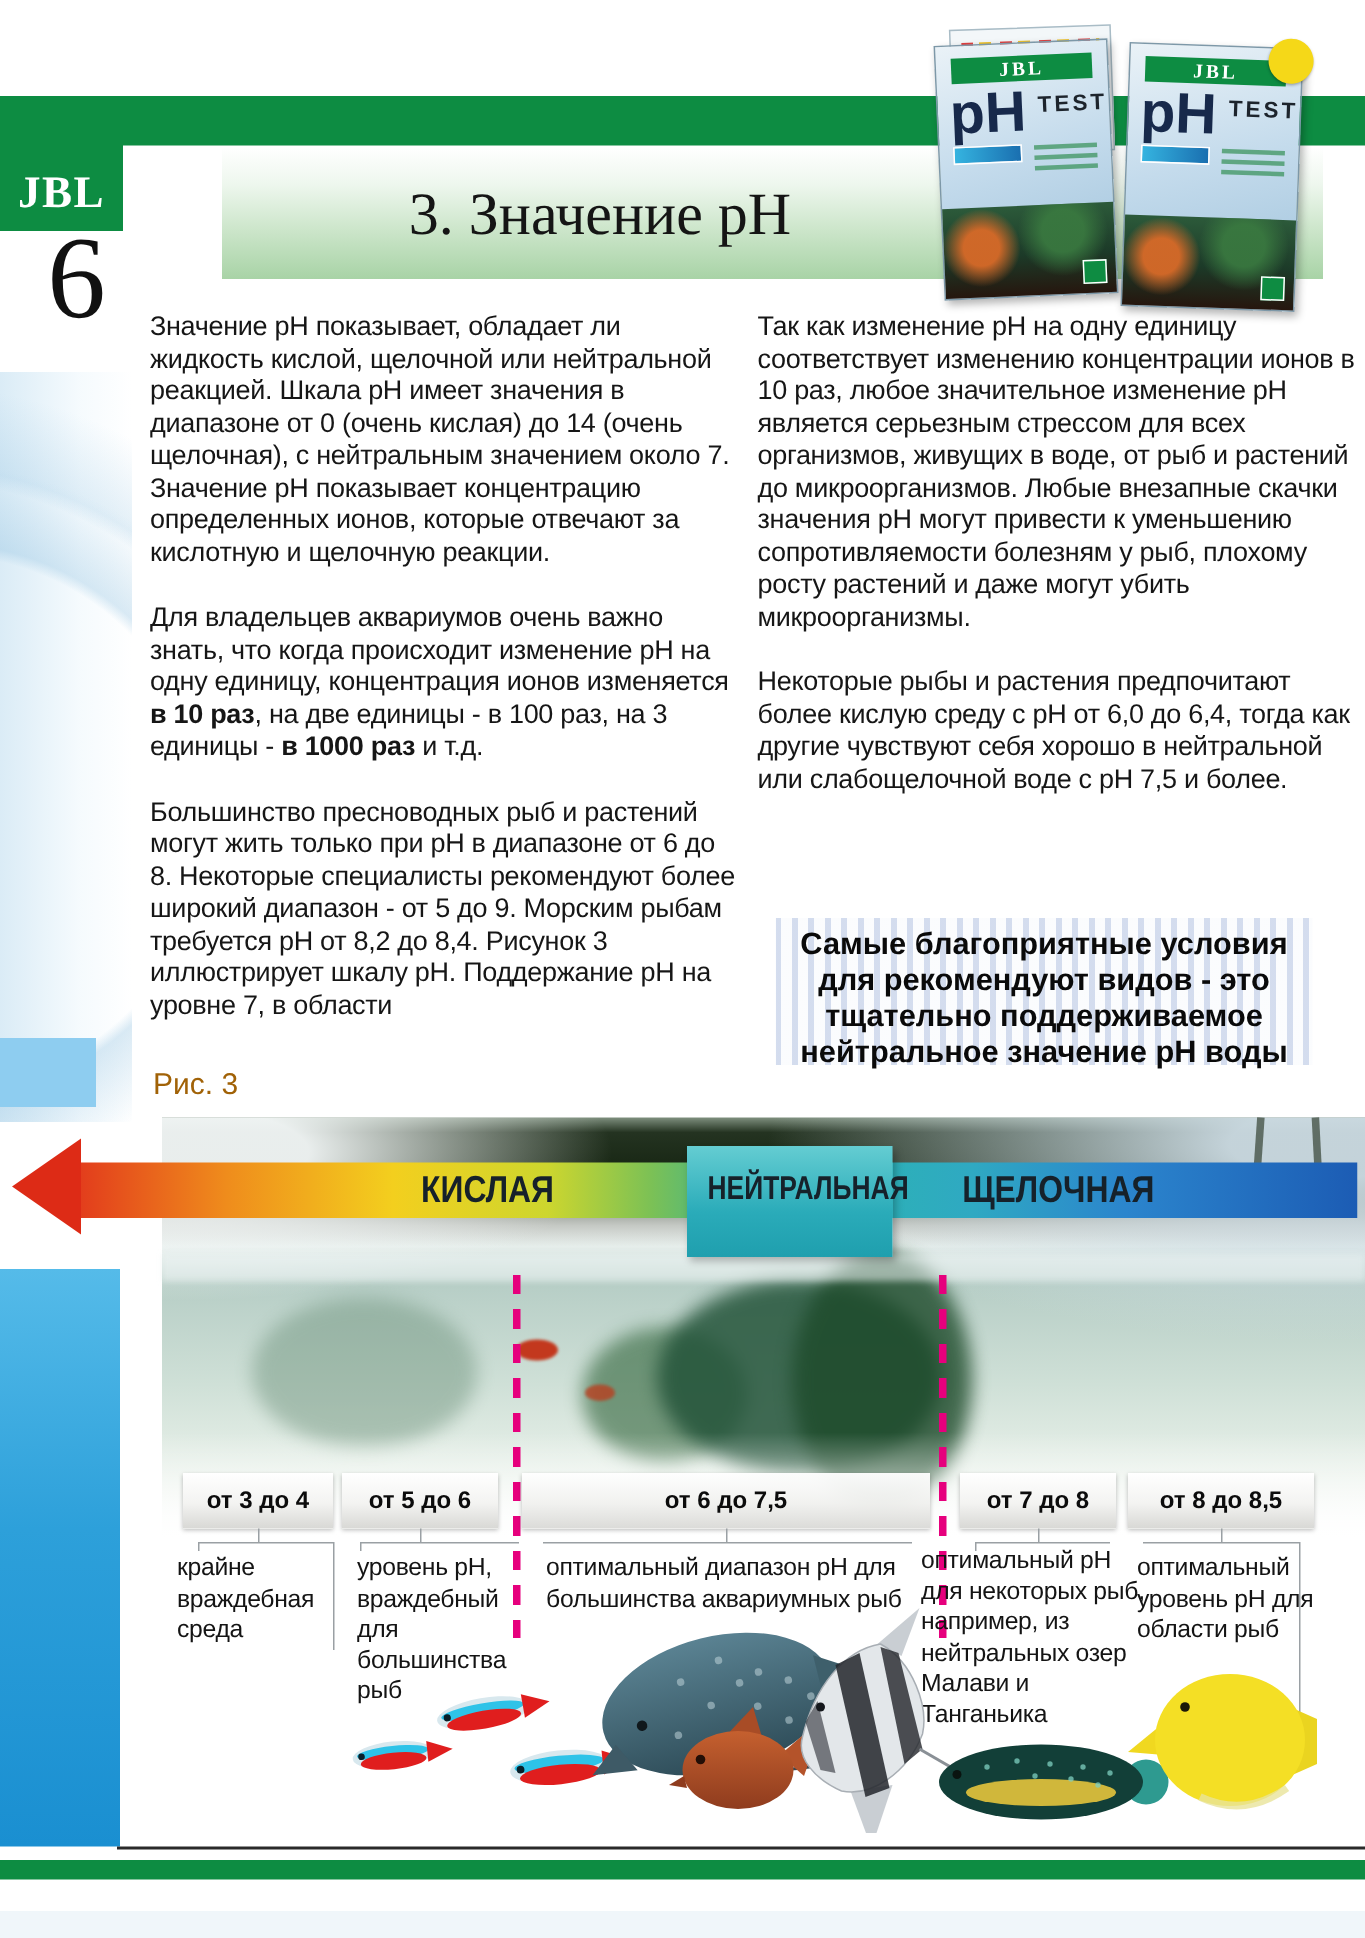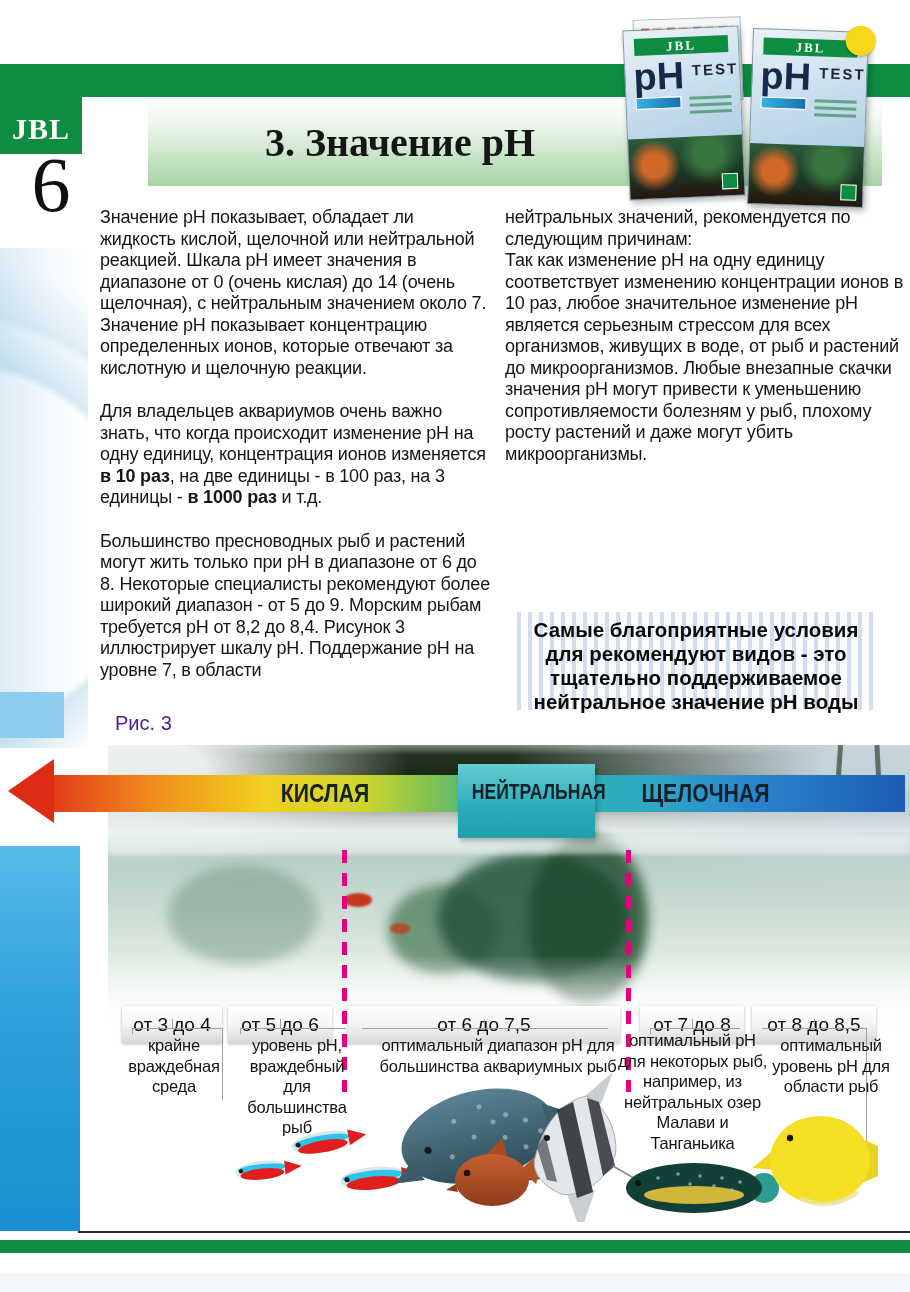--- a/index.html
+++ b/index.html
@@ -17,7 +17,7 @@
   .title-banner{left:148px;top:98px;width:734px;height:88px;
       background:linear-gradient(180deg,#ffffff 0%,#eef7ee 28%,#cde6cb 62%,#a8d3a6 100%);}
   .title{left:150px;top:98px;width:500px;height:88px;display:flex;align-items:center;justify-content:center;
-         font-family:"Liberation Serif",serif;font-size:40px;color:#151515;font-weight:bold;}
+         font-family:"Liberation Serif",serif;font-size:40px;color:#151515;}
 
   
   .behind-box{left:634px;top:18px;width:106px;height:82px;background:#f3f7f9;border:1px solid #a9bcc6;

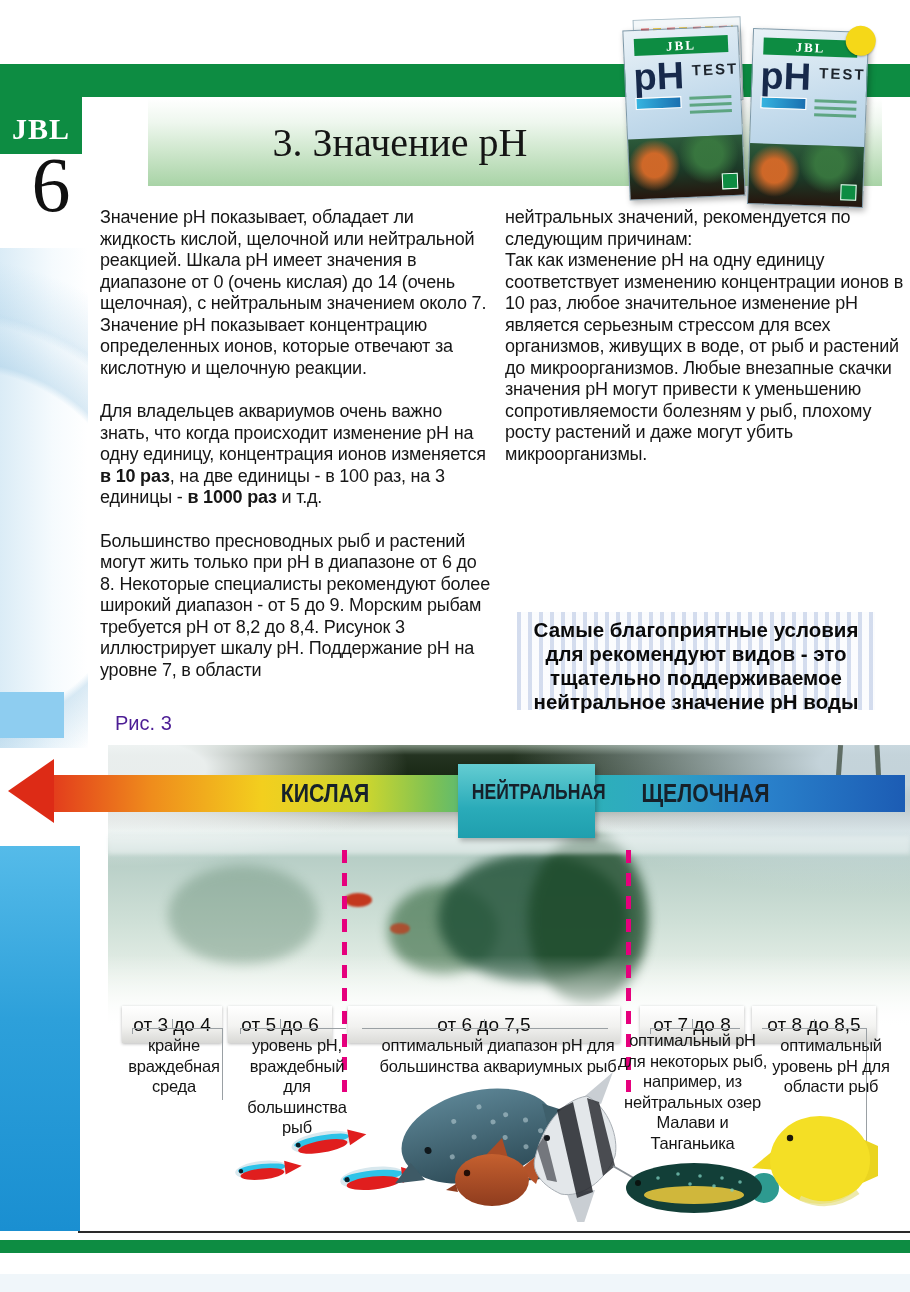--- a/index.html
+++ b/index.html
@@ -180,7 +180,6 @@
   <p class="para">Большинство пресноводных рыб и растений могут жить только при pH в диапазоне от 6 до 8. Некоторые специалисты рекомендуют более широкий диапазон - от 5 до 9. Морским рыбам требуется pH от 8,2 до 8,4. Рисунок 3 иллюстрирует шкалу pH. Поддержание pH на уровне 7, в области</p>
 </div>
 <div class="abs col col-right">
-  <p class="para" style="margin:0;">нейтральных значений, рекомендуется по следующим причинам:</p>
   <p class="para">Так как изменение pH на одну единицу соответствует изменению концентрации ионов в 10 раз,  любое значительное изменение pH является серьезным стрессом для всех организмов, живущих в воде, от рыб и растений до микроорганизмов. Любые внезапные скачки значения pH могут привести к уменьшению сопротивляемости болезням у рыб, плохому росту растений и даже могут убить микроорганизмы.</p>
 </div>
 <div class="abs highlight">Самые благоприятные условия для рекомендуют видов - это тщательно поддерживаемое нейтральное значение pH воды</div>

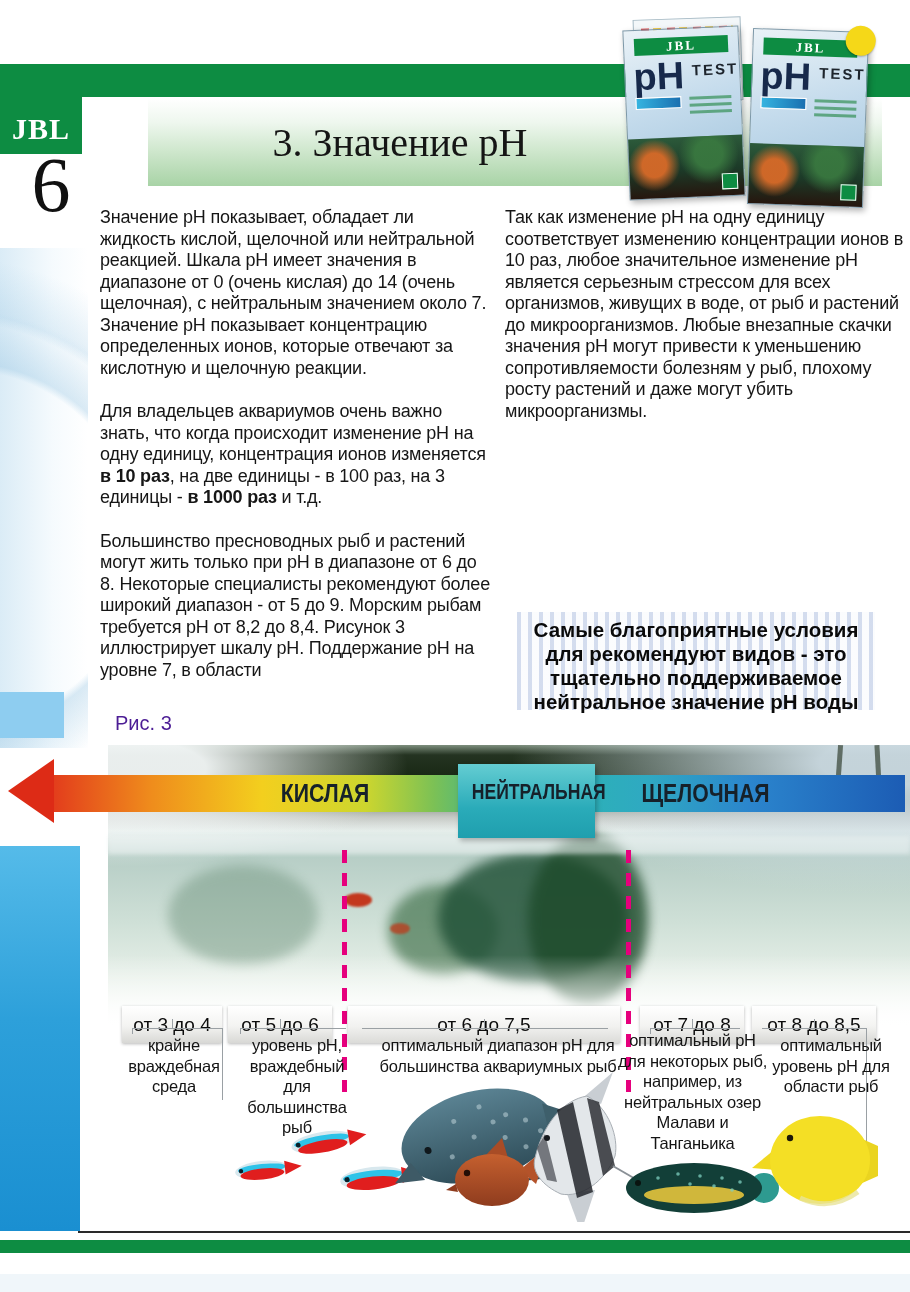--- a/index.html
+++ b/index.html
@@ -181,6 +181,7 @@
 </div>
 <div class="abs col col-right">
   <p class="para">Так как изменение pH на одну единицу соответствует изменению концентрации ионов в 10 раз,  любое значительное изменение pH является серьезным стрессом для всех организмов, живущих в воде, от рыб и растений до микроорганизмов. Любые внезапные скачки значения pH могут привести к уменьшению сопротивляемости болезням у рыб, плохому росту растений и даже могут убить микроорганизмы.</p>
+  <p class="para">Некоторые рыбы и растения предпочитают более кислую среду с pH от 6,0 до 6,4, тогда как другие чувствуют себя хорошо в нейтральной или слабощелочной воде с pH 7,5 и более.</p>
 </div>
 <div class="abs highlight">Самые благоприятные условия для рекомендуют видов - это тщательно поддерживаемое нейтральное значение pH воды</div>
 

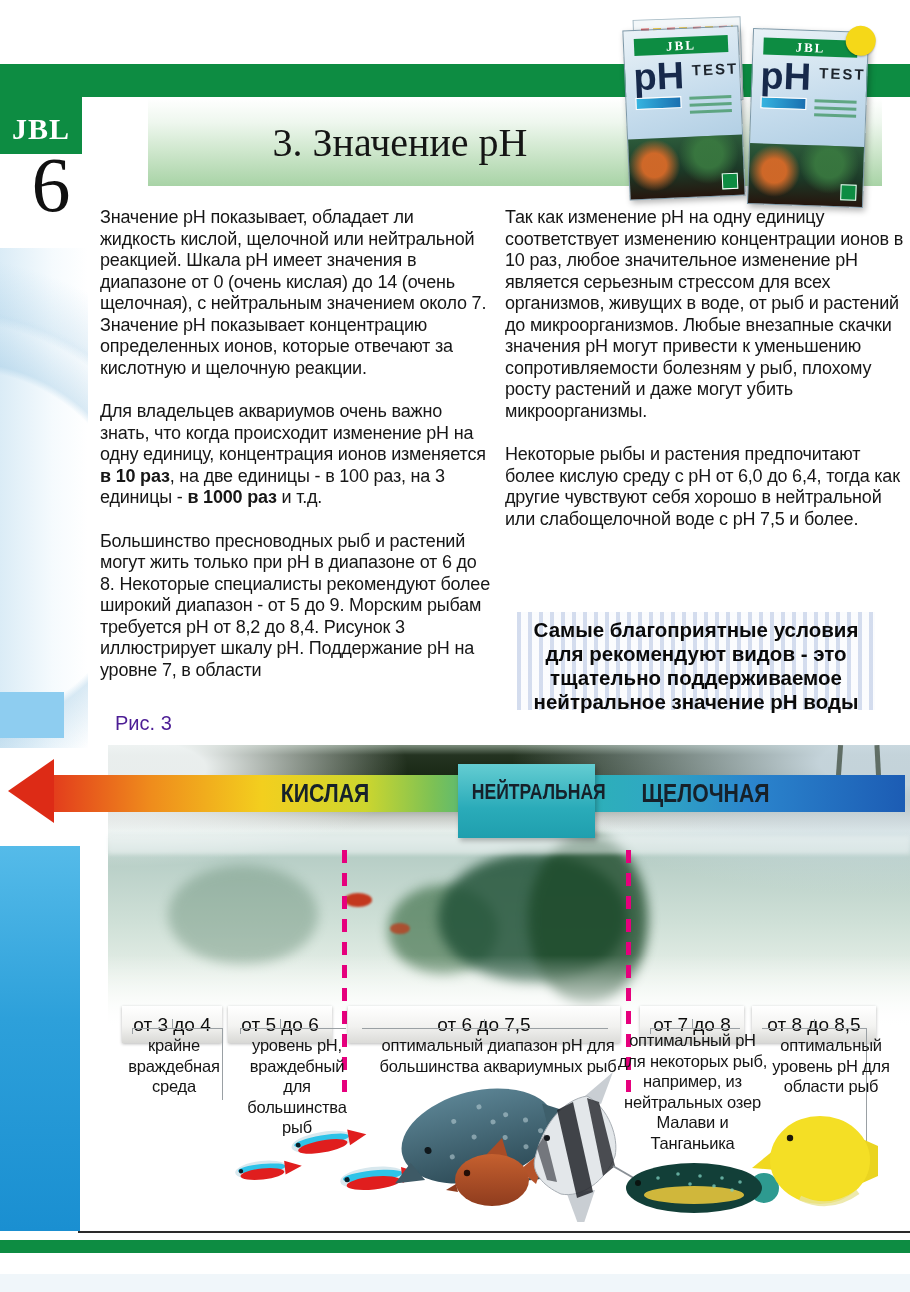--- a/index.html
+++ b/index.html
@@ -57,7 +57,7 @@
   .highlight{left:517px;top:612px;width:358px;height:98px;padding-top:6px;box-sizing:border-box;
       background:repeating-linear-gradient(90deg,rgba(176,192,224,.55) 0 4px,rgba(248,250,253,.6) 4px 11px);
       font-weight:700;font-size:20.5px;line-height:24px;text-align:center;color:#0a0a0a;}
-  .fig-label{left:115px;top:712px;font-size:20px;color:#4c1d95;}
+  .fig-label{left:102px;top:712px;font-size:20px;color:#a16207;}
 
   
   .photo{left:108px;top:745px;width:802px;height:292px;

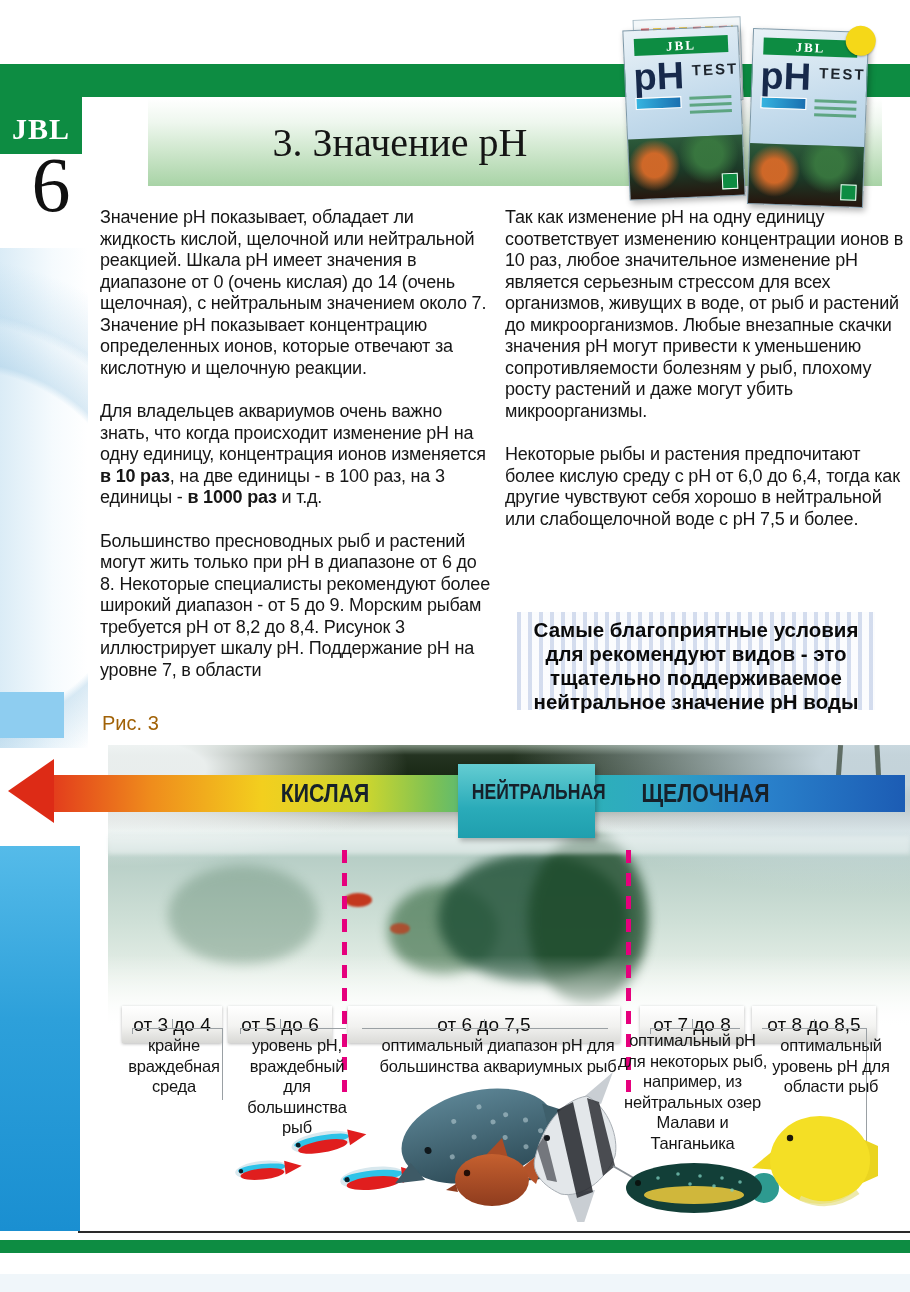--- a/index.html
+++ b/index.html
@@ -93,7 +93,7 @@
 
   .range-box{top:982px;height:37px;display:flex;align-items:center;justify-content:center;
       background:linear-gradient(180deg,#ffffff 0%,#f3f3f1 55%,#d8d8d5 100%);
-      box-shadow:0 1px 3px rgba(0,0,0,.28);font-weight:400;font-size:19px;color:#0c0c0c;margin-top:24px;}
+      box-shadow:0 1px 3px rgba(0,0,0,.28);font-weight:700;font-size:16px;color:#0c0c0c;}
   .rb1{left:122px;width:100px;}
   .rb2{left:228px;width:104px;}
   .rb3{left:348px;width:272px;background:linear-gradient(180deg,rgba(255,255,255,.95),rgba(240,240,238,.9) 55%,rgba(216,216,213,.92) 100%);}

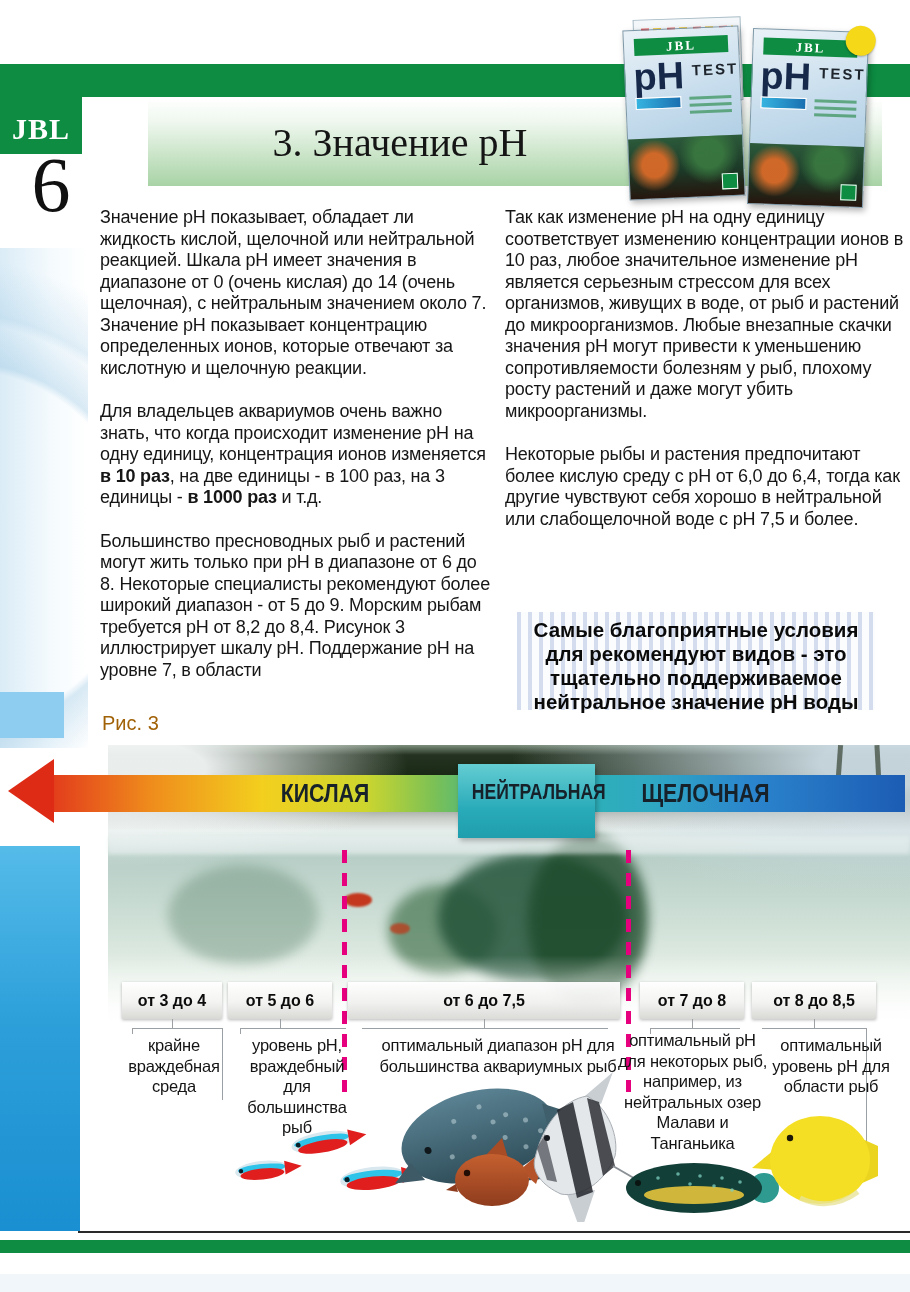--- a/index.html
+++ b/index.html
@@ -103,7 +103,7 @@
   .tick{position:absolute;width:1px;background:#9aa0a4;}
   .hbar{position:absolute;height:1px;background:#9aa0a4;}
 
-  .desc{position:absolute;font-size:16.5px;line-height:20.5px;text-align:center;color:#141414;letter-spacing:-0.2px;}
+  .desc{position:absolute;font-size:16.5px;line-height:20.5px;color:#141414;letter-spacing:-0.2px;}
   .d1{left:118px;top:1035px;width:112px;}
   .d2{left:238px;top:1035px;width:118px;}
   .d3{left:364px;top:1035px;width:268px;}

